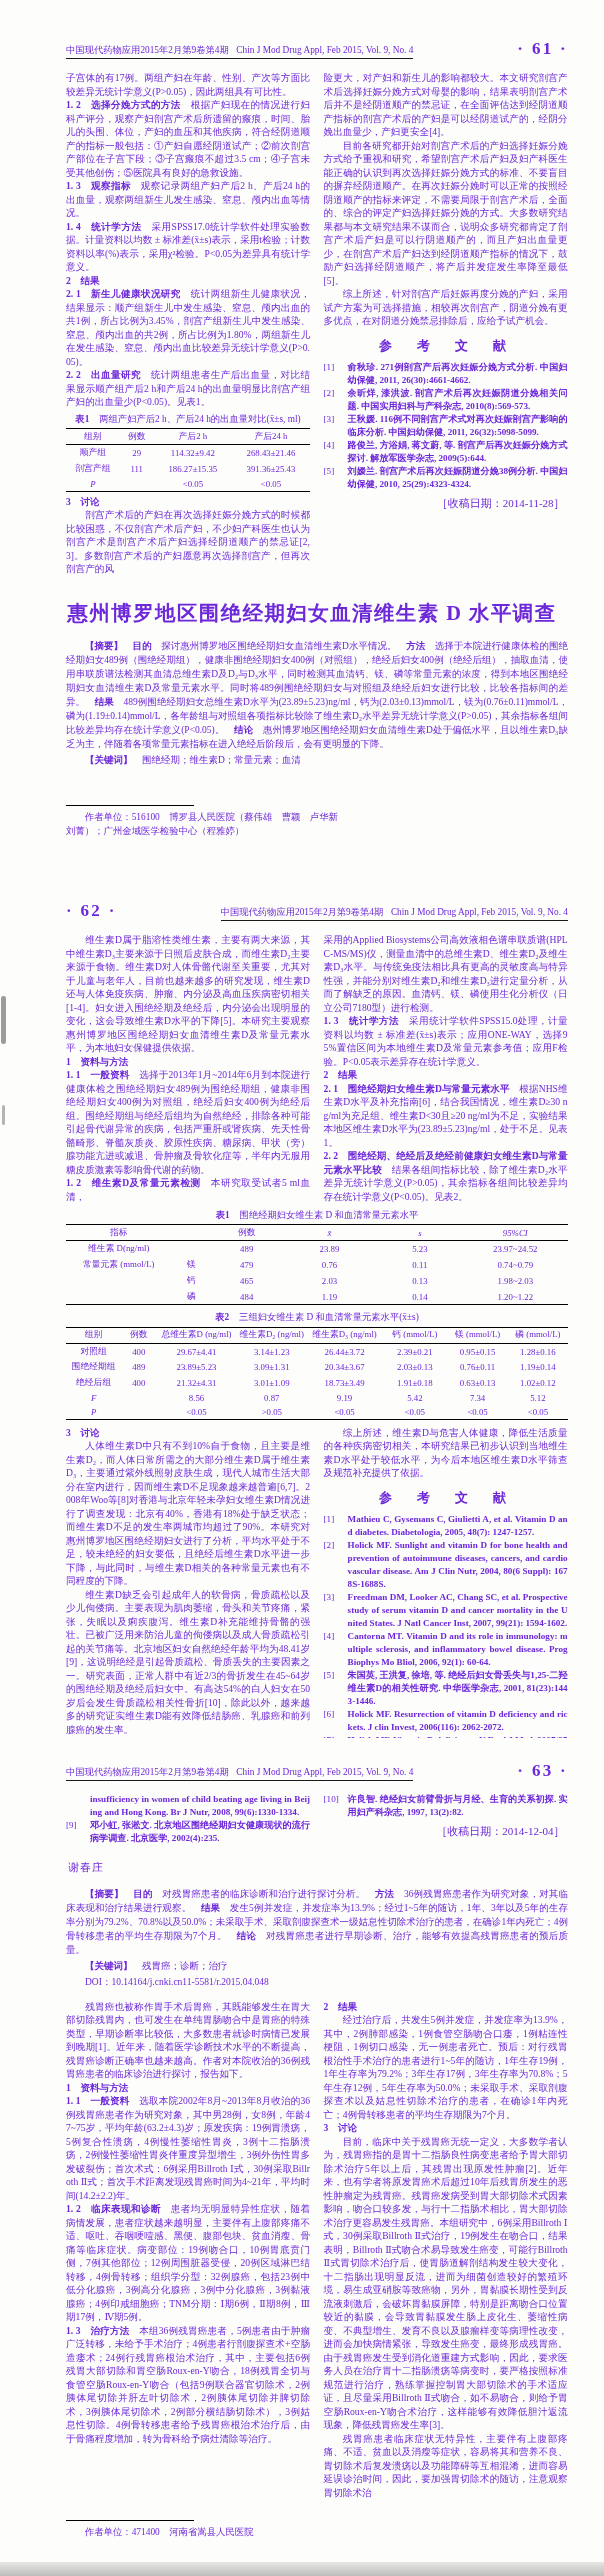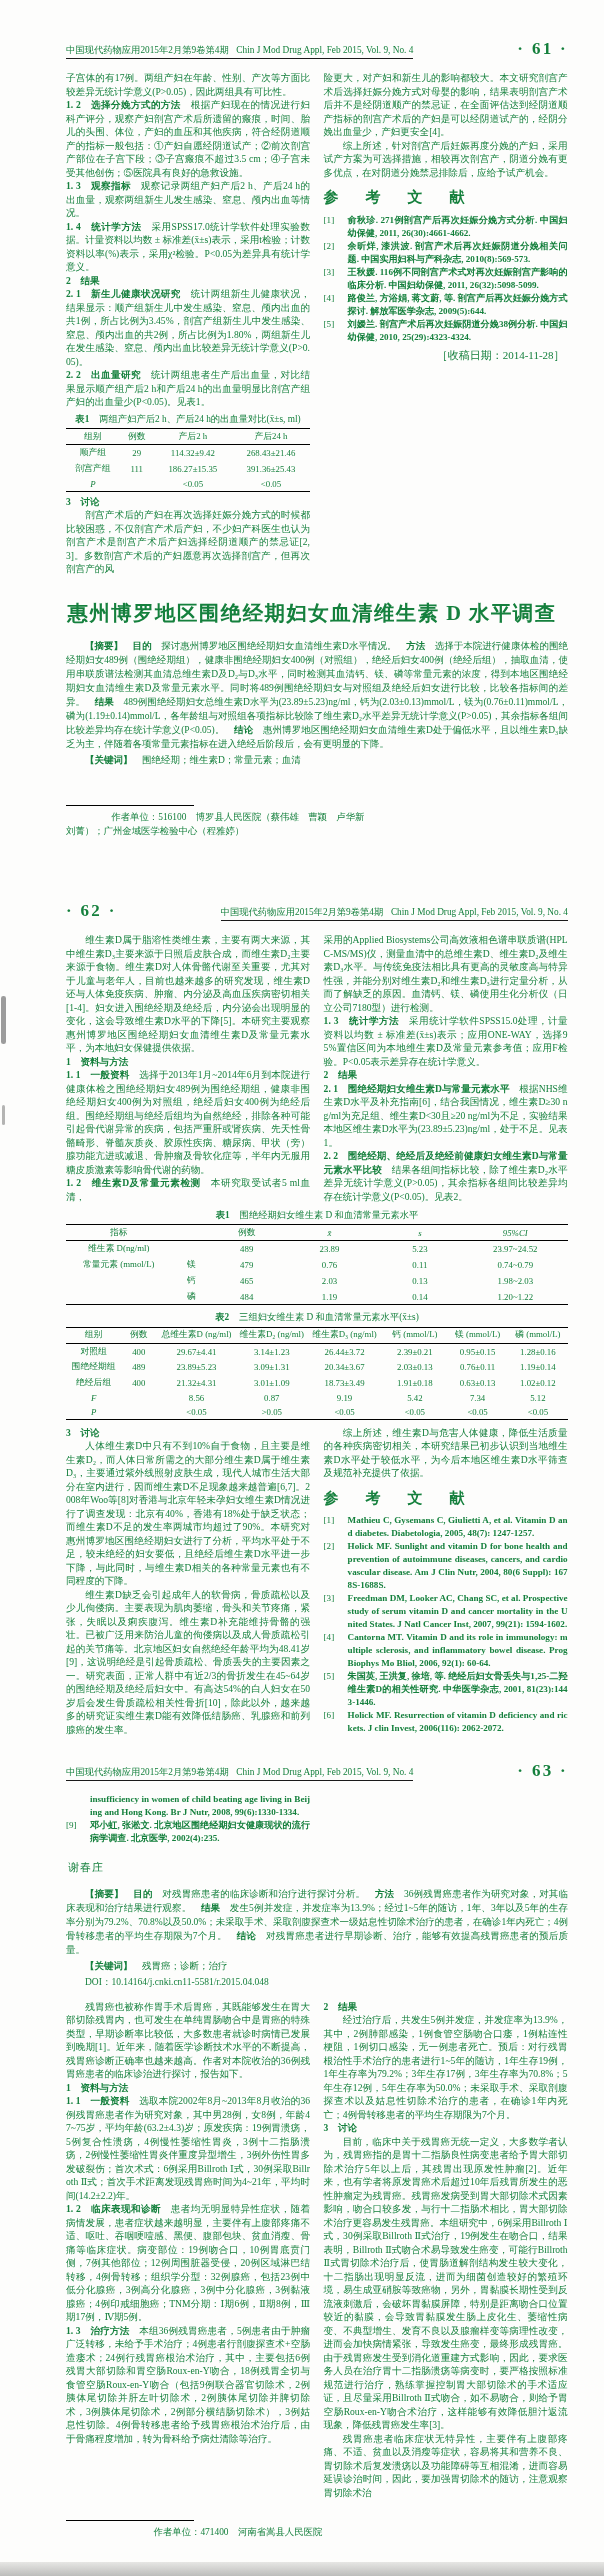--- a/index.html
+++ b/index.html
@@ -4,7 +4,7 @@
 <style>
   html,body{margin:0;padding:0;background:#ffffff;}
   .canvas{position:relative;width:605px;height:2576px;background:#fdfdfc;overflow:hidden;
-          font-family:"Liberation Serif","DejaVu Serif",serif;color:#15803d;}
+          font-family:"Liberation Serif","DejaVu Serif",serif;color:#6d28d9;}
   .page{position:absolute;left:66px;width:502px;overflow:hidden;}
   #p61{top:39px;height:837px;}
   #p62{top:901px;height:837px;}

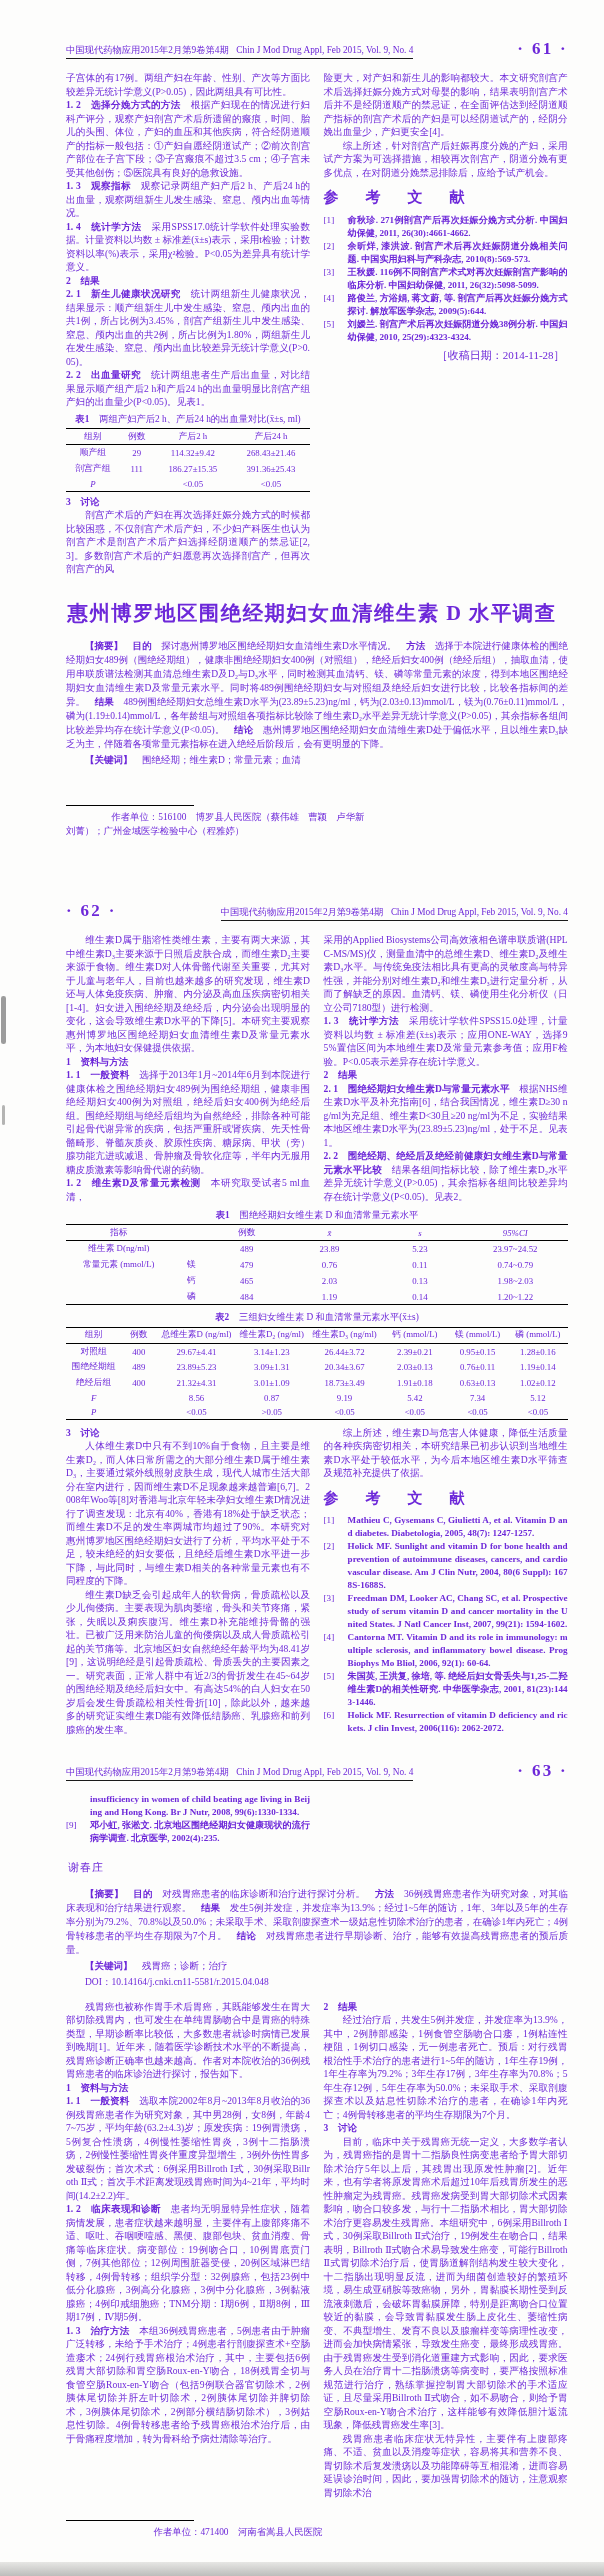--- a/index.html
+++ b/index.html
@@ -120,6 +120,7 @@
       <div class="col">
         <div>
             <p class="para">险更大，对产妇和新生儿的影响都较大。本文研究剖宫产术后选择妊娠分娩方式对母婴的影响，结果表明剖宫产术后并不是经阴道顺产的禁忌证，在全面评估达到经阴道顺产指标的剖宫产术后的产妇是可以经阴道试产的，经阴分娩出血量少，产妇更安全[4]。</p>
+            <p class="para ind">目前各研究都开始对剖宫产术后的产妇选择妊娠分娩方式给予重视和研究，希望剖宫产术后产妇及妇产科医生能正确的认识到再次选择妊娠分娩方式的标准、不要盲目的摒弃经阴道顺产。在再次妊娠分娩时可以正常的按照经阴道顺产的指标来评定，不需要局限于剖宫产术后，全面的、综合的评定产妇选择妊娠分娩的方式。大多数研究结果都与本文研究结果不谋而合，说明众多研究都肯定了剖宫产术后产妇是可以行阴道顺产的，而且产妇出血量更少，在剖宫产术后产妇达到经阴道顺产指标的情况下，鼓励产妇选择经阴道顺产，将产后并发症发生率降至最低[5]。</p>
             <p class="para ind">综上所述，针对剖宫产后妊娠再度分娩的产妇，采用试产方案为可选择措施，相较再次剖宫产，阴道分娩有更多优点，在对阴道分娩禁忌排除后，应给予试产机会。</p>
           </div>
         <div class="refs-heading">参　考　文　献</div>

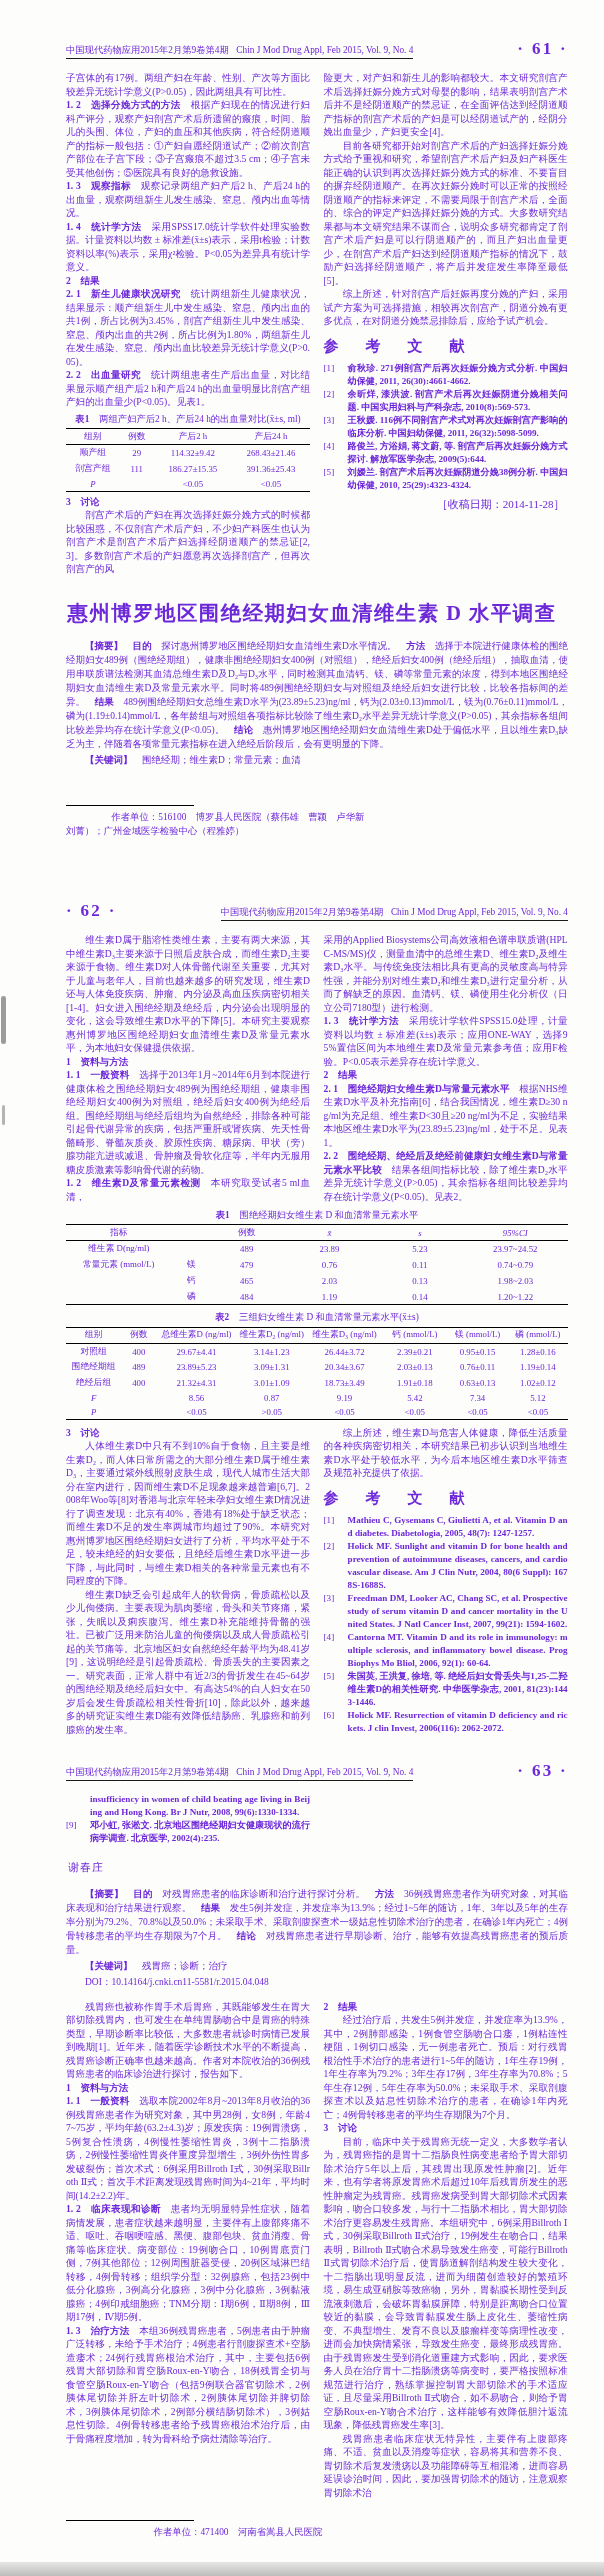--- a/index.html
+++ b/index.html
@@ -19,7 +19,7 @@
   .para{margin:0;font-size:9.6px;line-height:13.5px;text-align:justify;word-break:break-all;}
   .para.ind{text-indent:2em;}
   .para b.lead{font-weight:bold;}
-  .refs-heading{text-align:left;font-weight:bold;font-size:15px;letter-spacing:6px;
+  .refs-heading{text-align:center;font-weight:bold;font-size:13px;letter-spacing:6px;
                 margin:9px 0 6.8px 0;}
   .ref-item{display:flex;font-size:9.1px;line-height:13px;}
   .ref-num{width:24px;flex:none;}

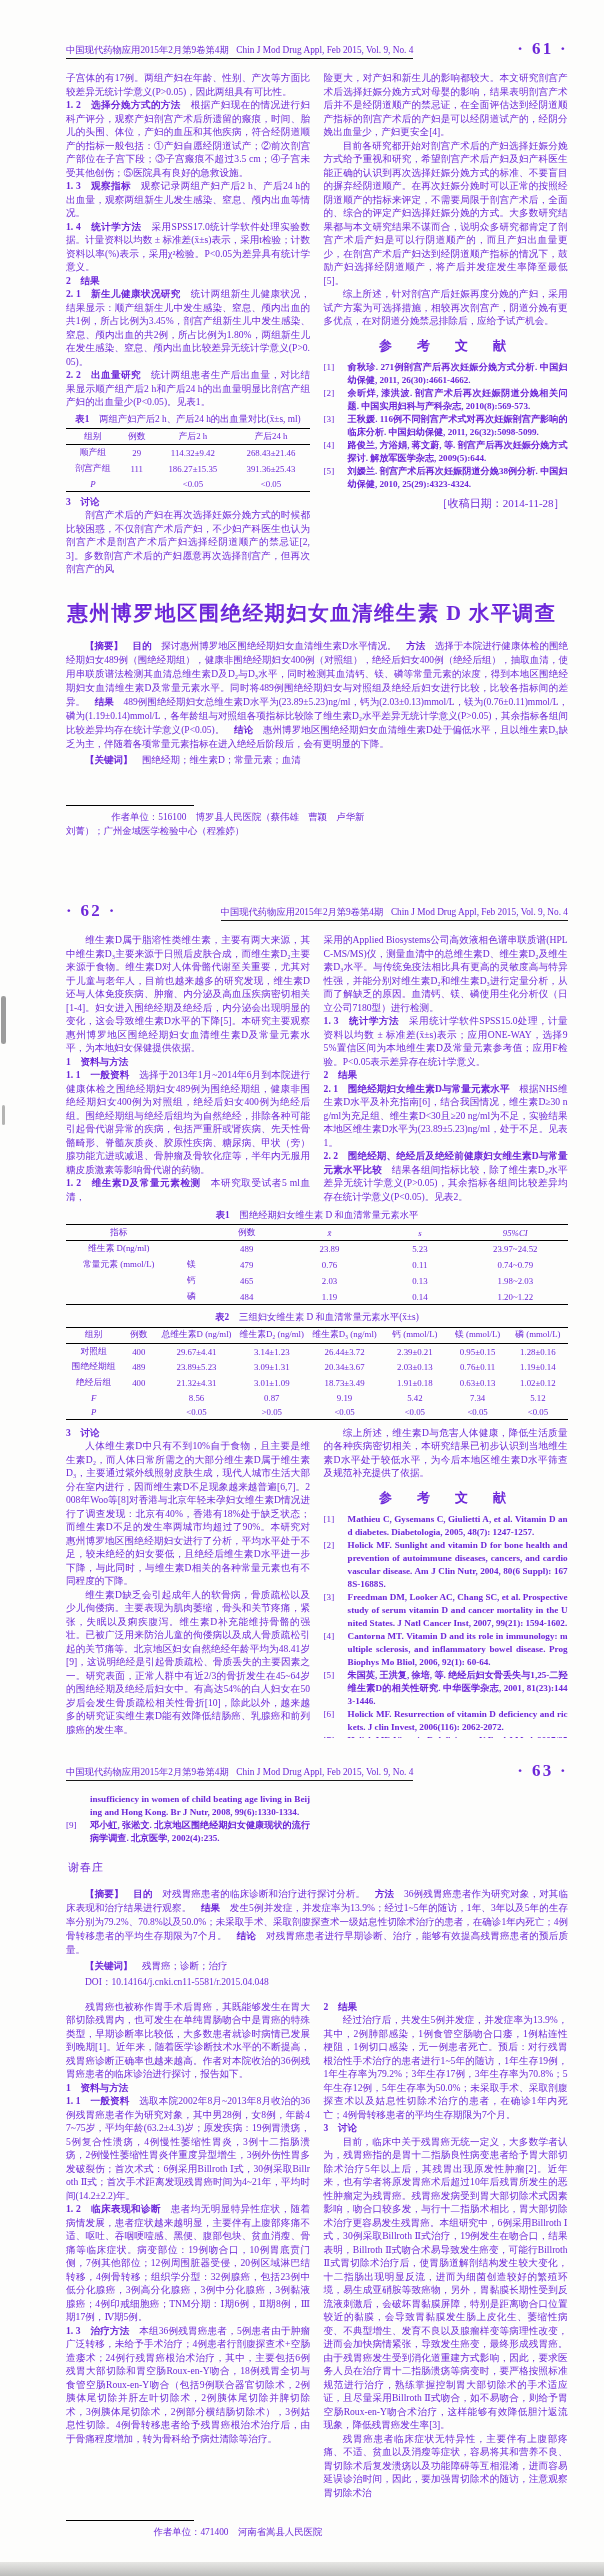--- a/index.html
+++ b/index.html
@@ -44,7 +44,7 @@
   #p61 .footnote{top:766px;} #p63 .footnote{top:759px;}
   .footnote-rule{width:128px;border-top:1px solid #000;margin-bottom:5.3px;}
   .fn-line{margin:0;font-size:9.4px;line-height:13.6px;}
-  .fn-line.ind{text-indent:2em;text-align:center;}
+  .fn-line.ind{text-indent:2em;}
   .scan-bottom{position:absolute;left:0;top:2562px;width:605px;height:13.6px;
                background:linear-gradient(#e6e6e4,#bdbdbb);}
   .smudge{position:absolute;left:0.8px;top:996px;width:5.3px;height:48px;background:#4c4c4c;

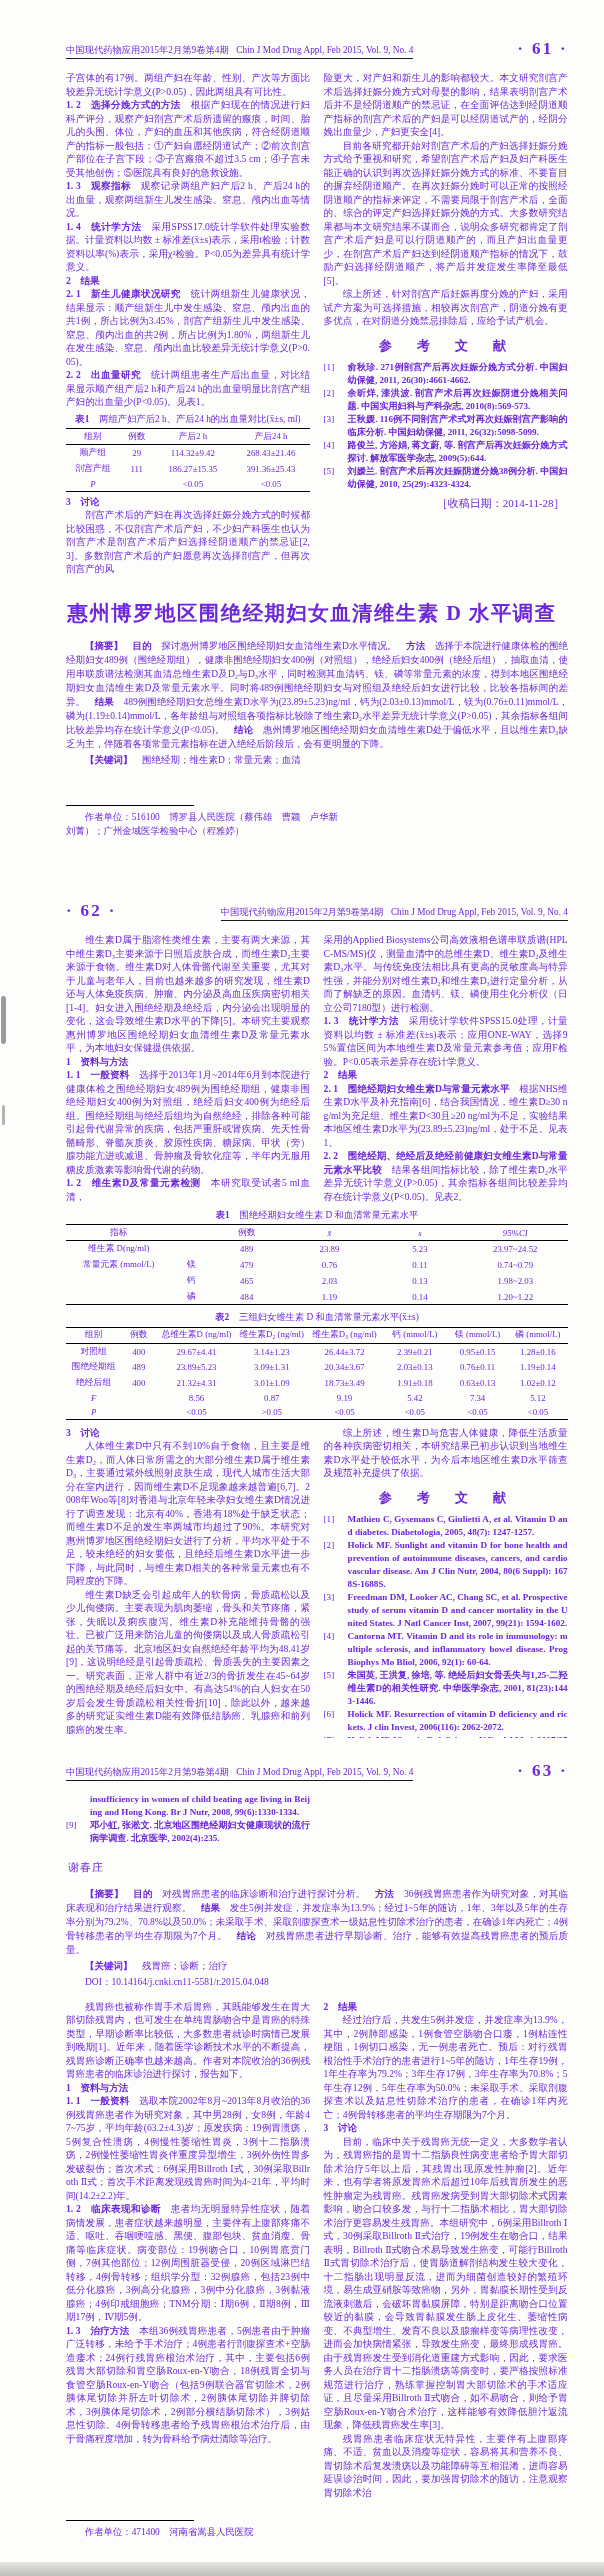--- a/index.html
+++ b/index.html
@@ -388,6 +388,15 @@
             </div>
           </div>
       </div>
+      <div class="col">
+        <div>
+            <div class="ref-item">
+              <span class="ref-num">[10]</span>
+              <span class="ref-text">许良智. 绝经妇女前臂骨折与月经、生育的关系初探. 实用妇产科杂志, 1997, 13(2):82.</span>
+            </div>
+          </div>
+        <p class="received">［收稿日期：2014-12-04］</p>
+      </div>
     </div>
     <div class="authors">谢春庄</div>
     <p class="abstract"><b class="lead">【摘要】　目的</b>　对残胃癌患者的临床诊断和治疗进行探讨分析。　<b class="lead">方法</b>　36例残胃癌患者作为研究对象，对其临床表现和治疗结果进行观察。　<b class="lead">结果</b>　发生5例并发症，并发症率为13.9%；经过1~5年的随访，1年、3年以及5年的生存率分别为79.2%、70.8%以及50.0%；未采取手术、采取剖腹探查术一级姑息性切除术治疗的患者，在确诊1年内死亡；4例骨转移患者的平均生存期限为7个月。　<b class="lead">结论</b>　对残胃癌患者进行早期诊断、治疗，能够有效提高残胃癌患者的预后质量。</p>

